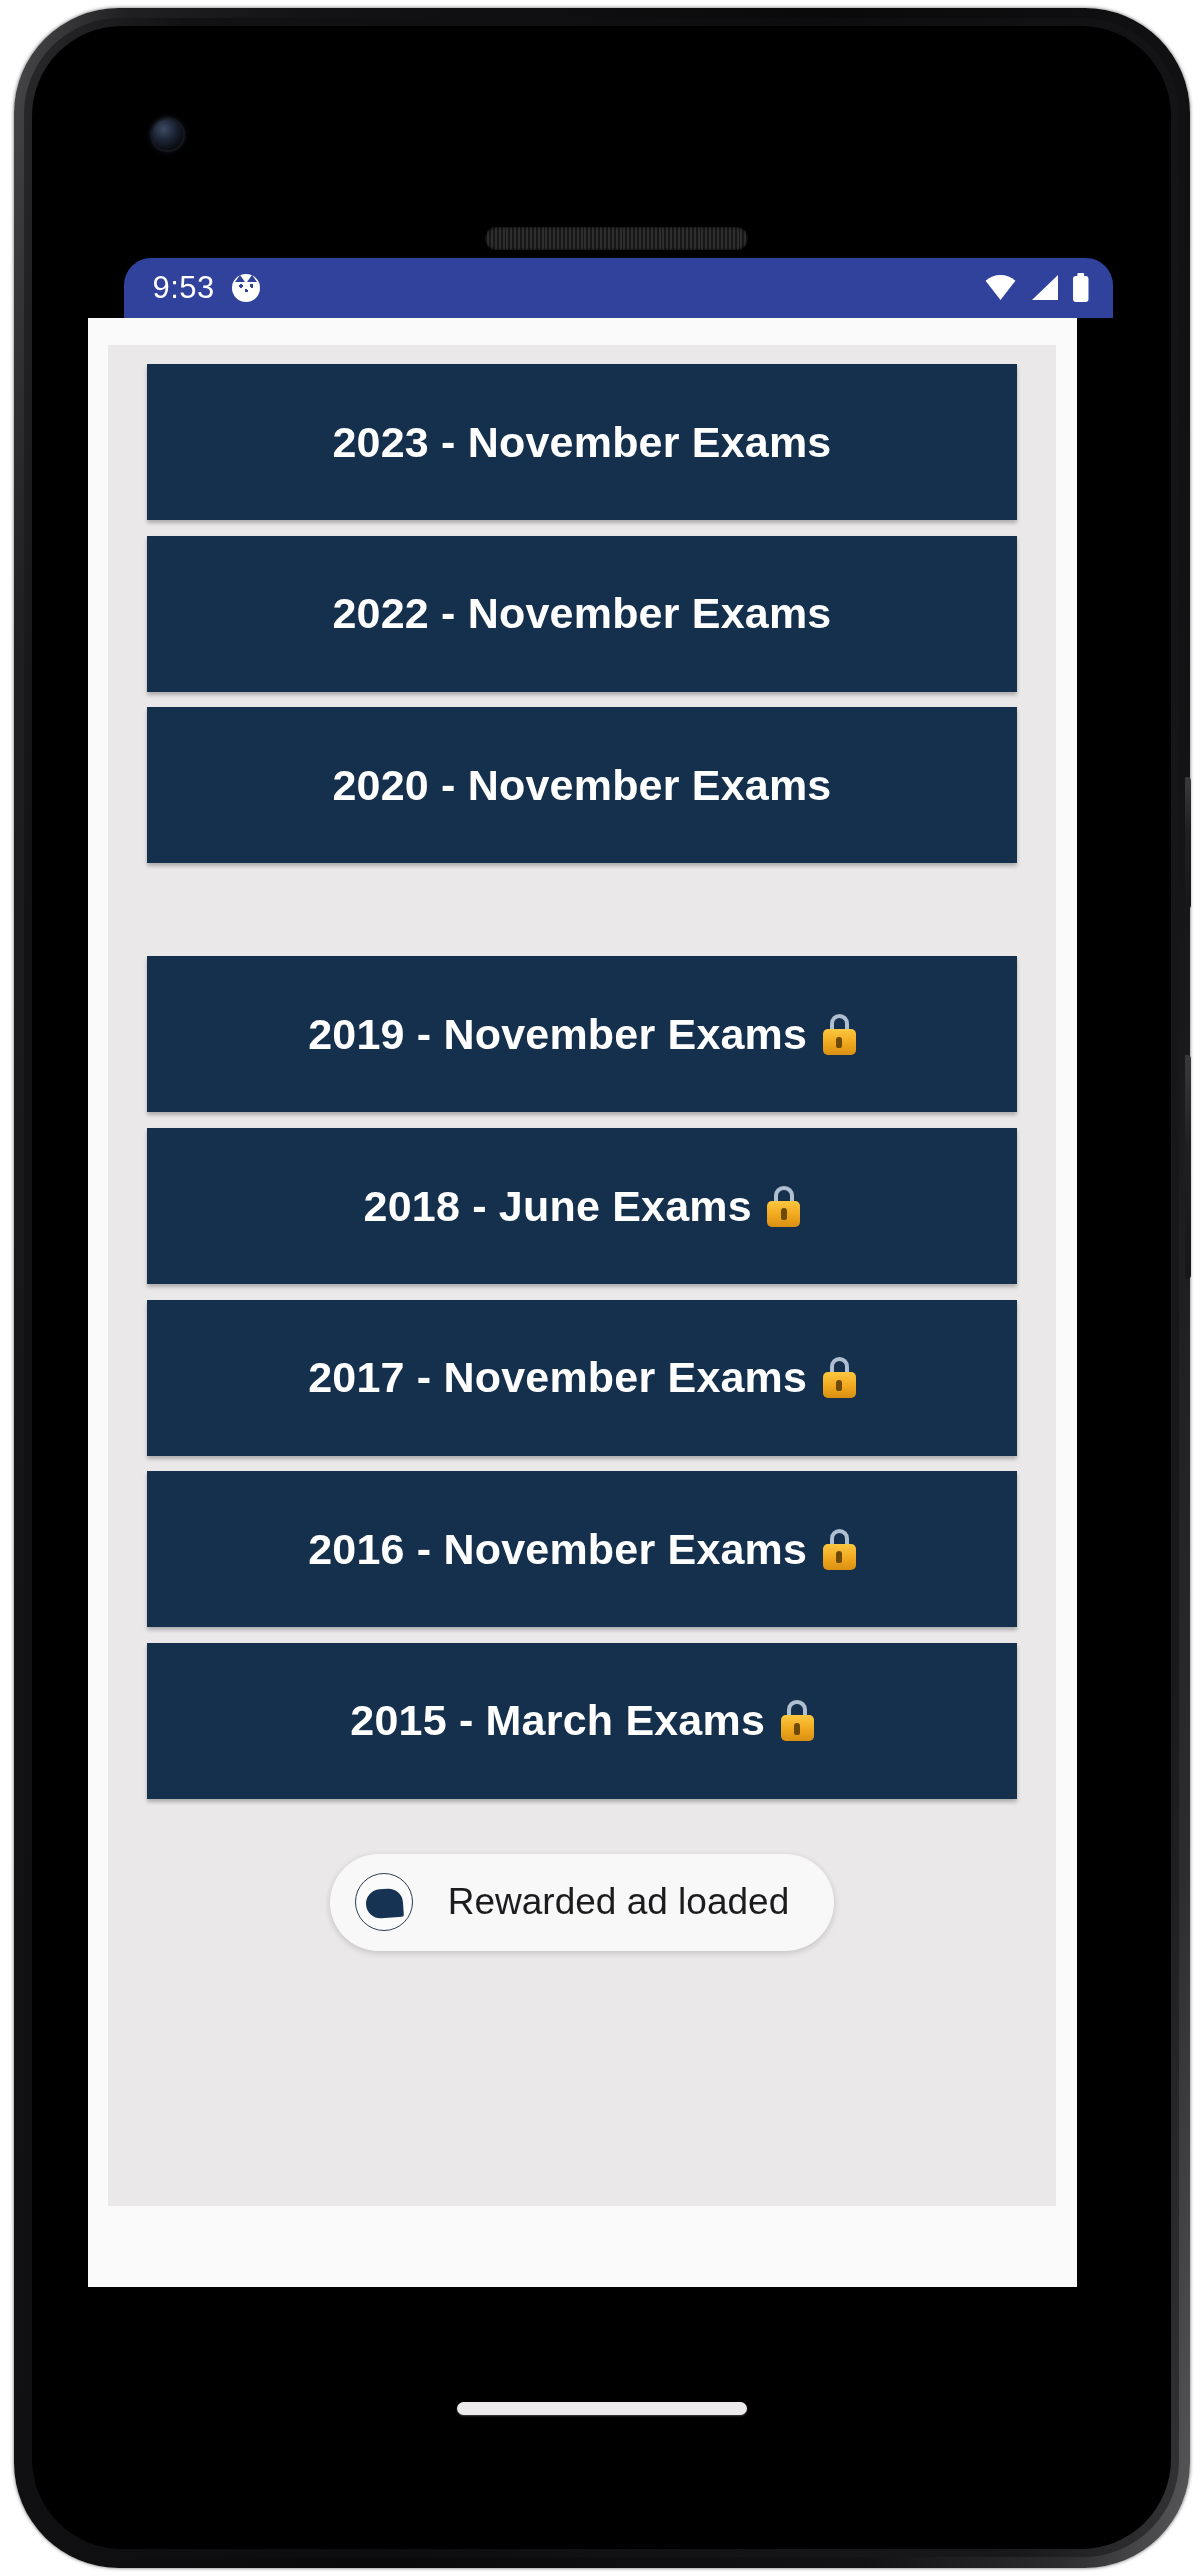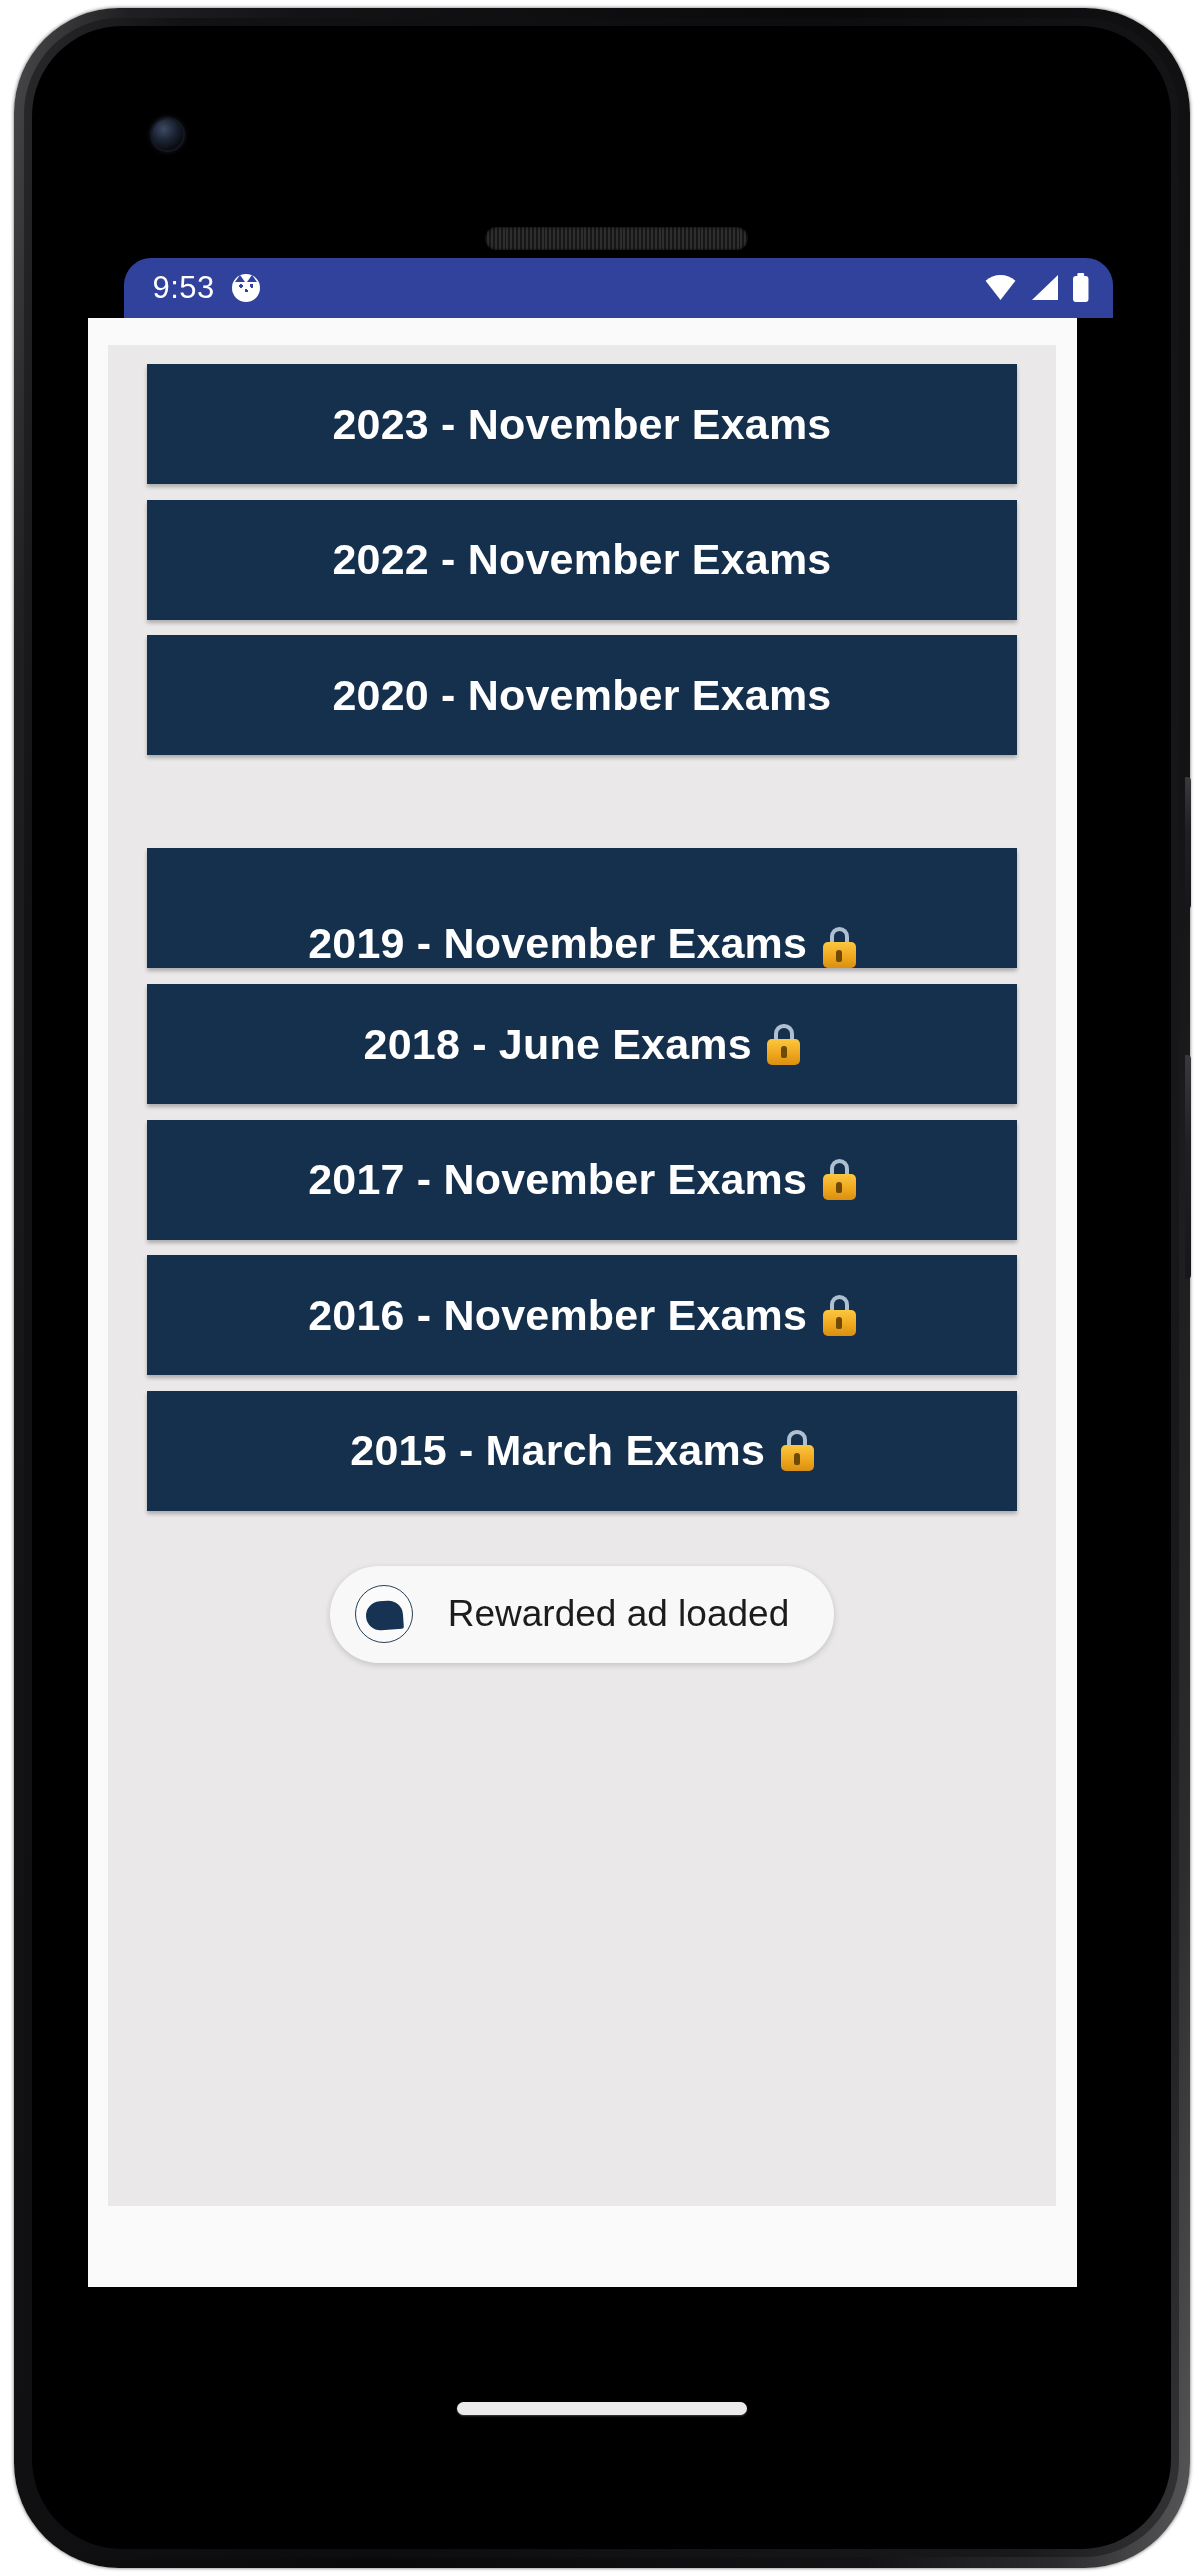--- a/index.html
+++ b/index.html
@@ -138,7 +138,7 @@
   .exam-button {
     position:relative;
     margin:0 auto 15.6px auto;
-    width:870px; height:120px;
+    width:870px; height:156px;
     background:#15304d;
     color:#ffffff;
     display:flex; align-items:center; justify-content:center;

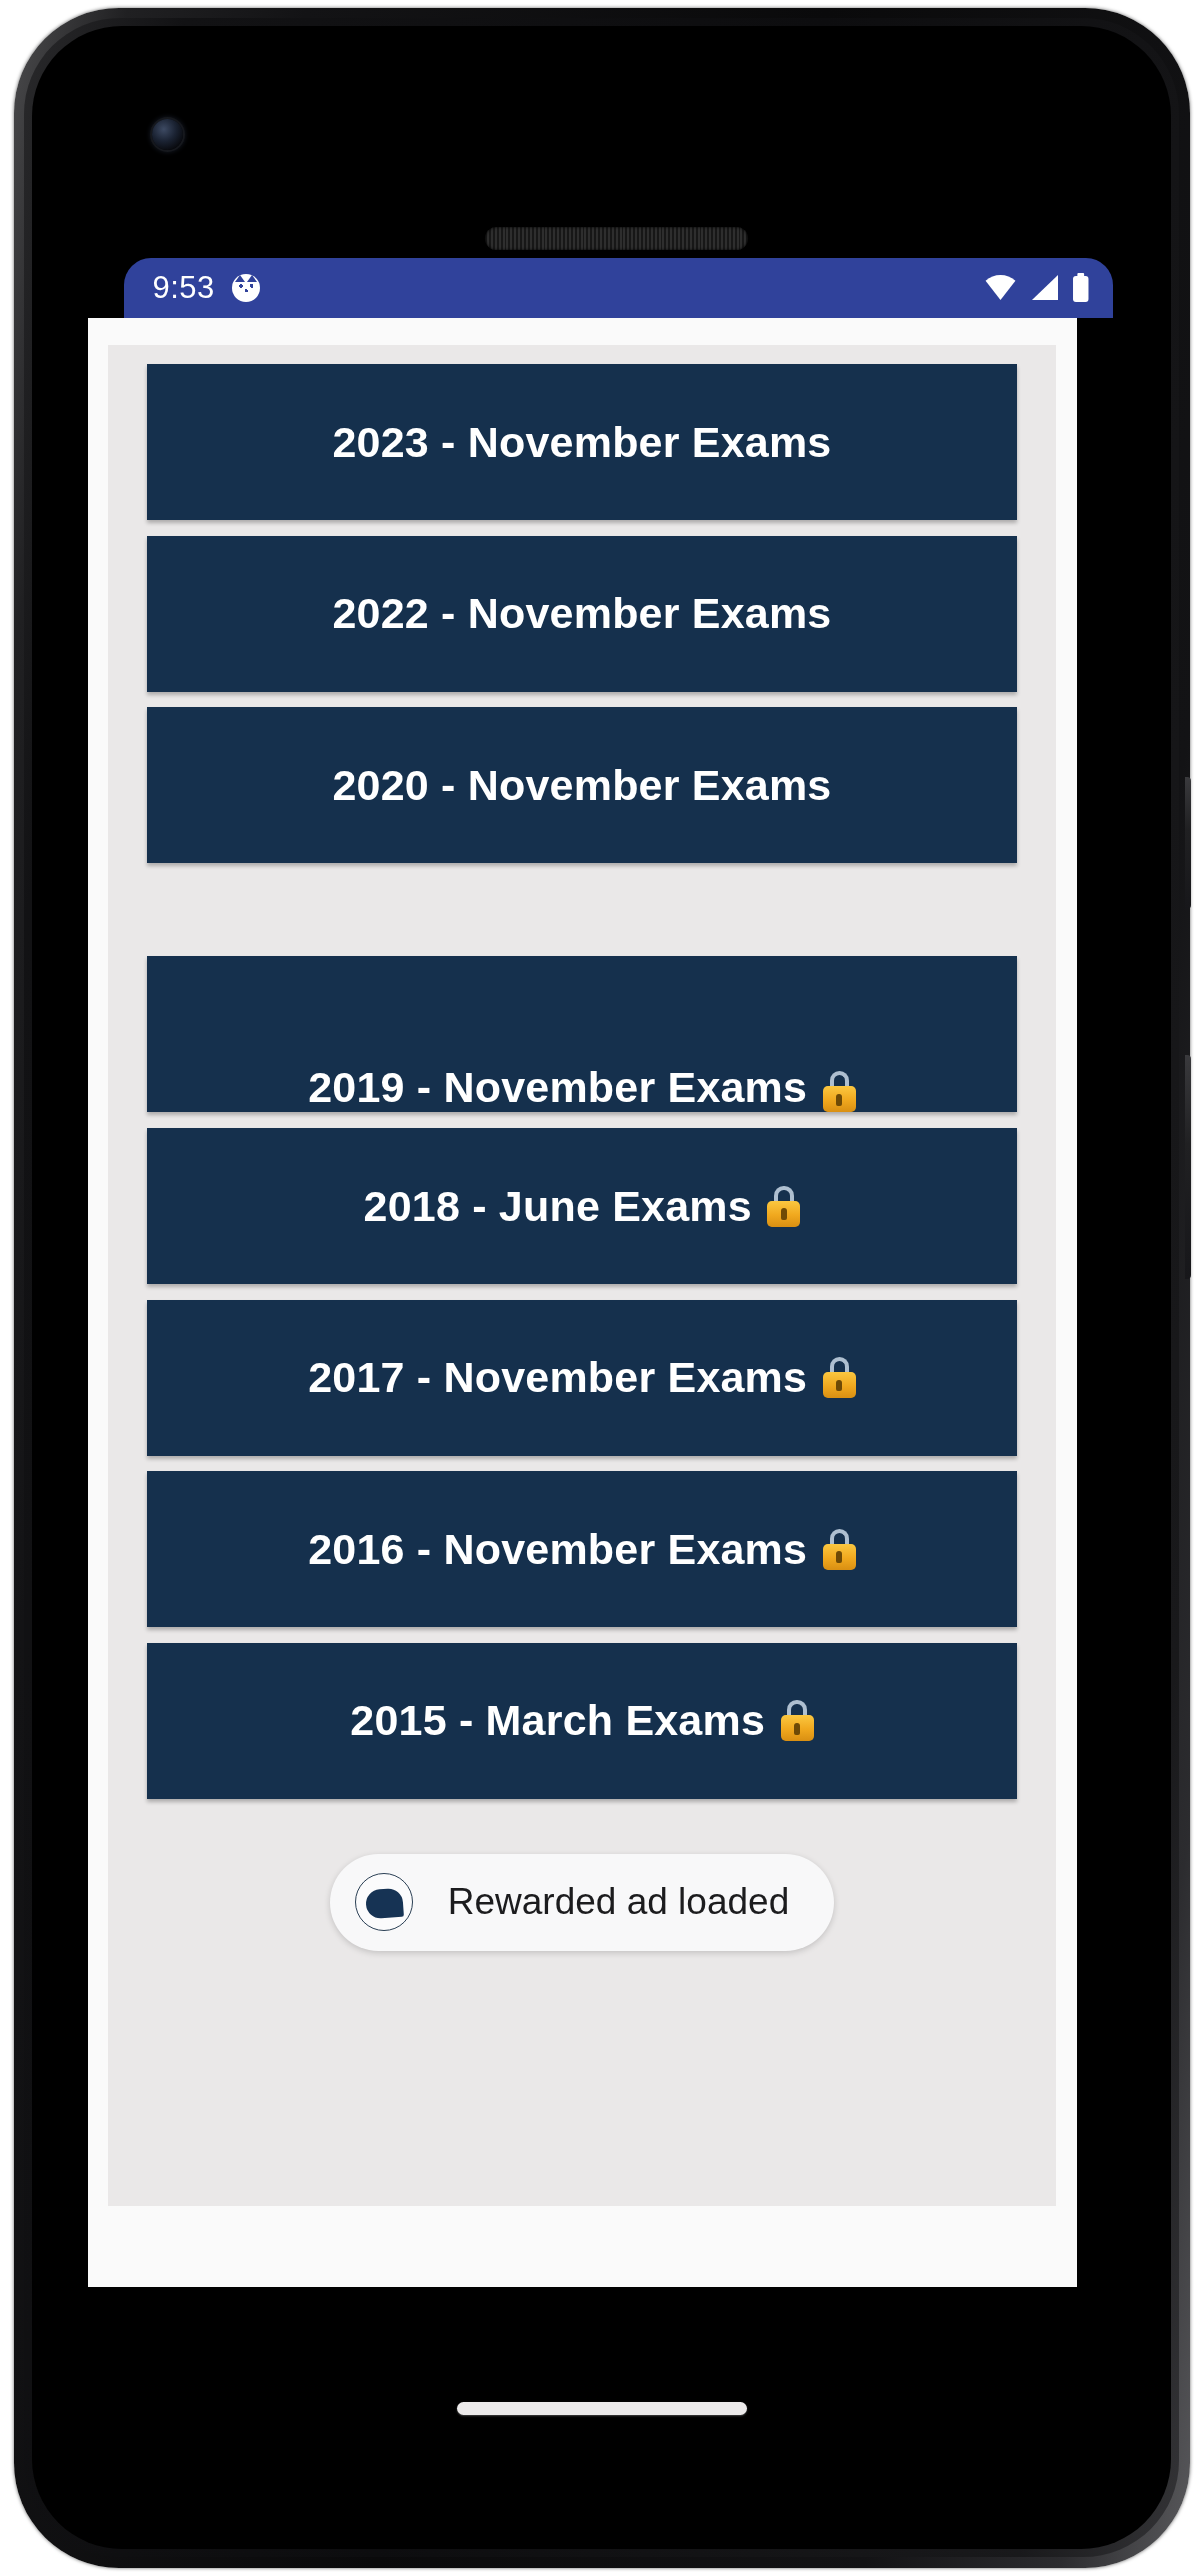--- a/index.html
+++ b/index.html
@@ -149,7 +149,7 @@
     cursor:pointer;
     user-select:none;
   }
-  .exam-button.group-gap { margin-top:93px;align-items:flex-end; }
+  .exam-button.group-gap { margin-top:93px; }
   .exam-label { white-space:nowrap; }
 
   

